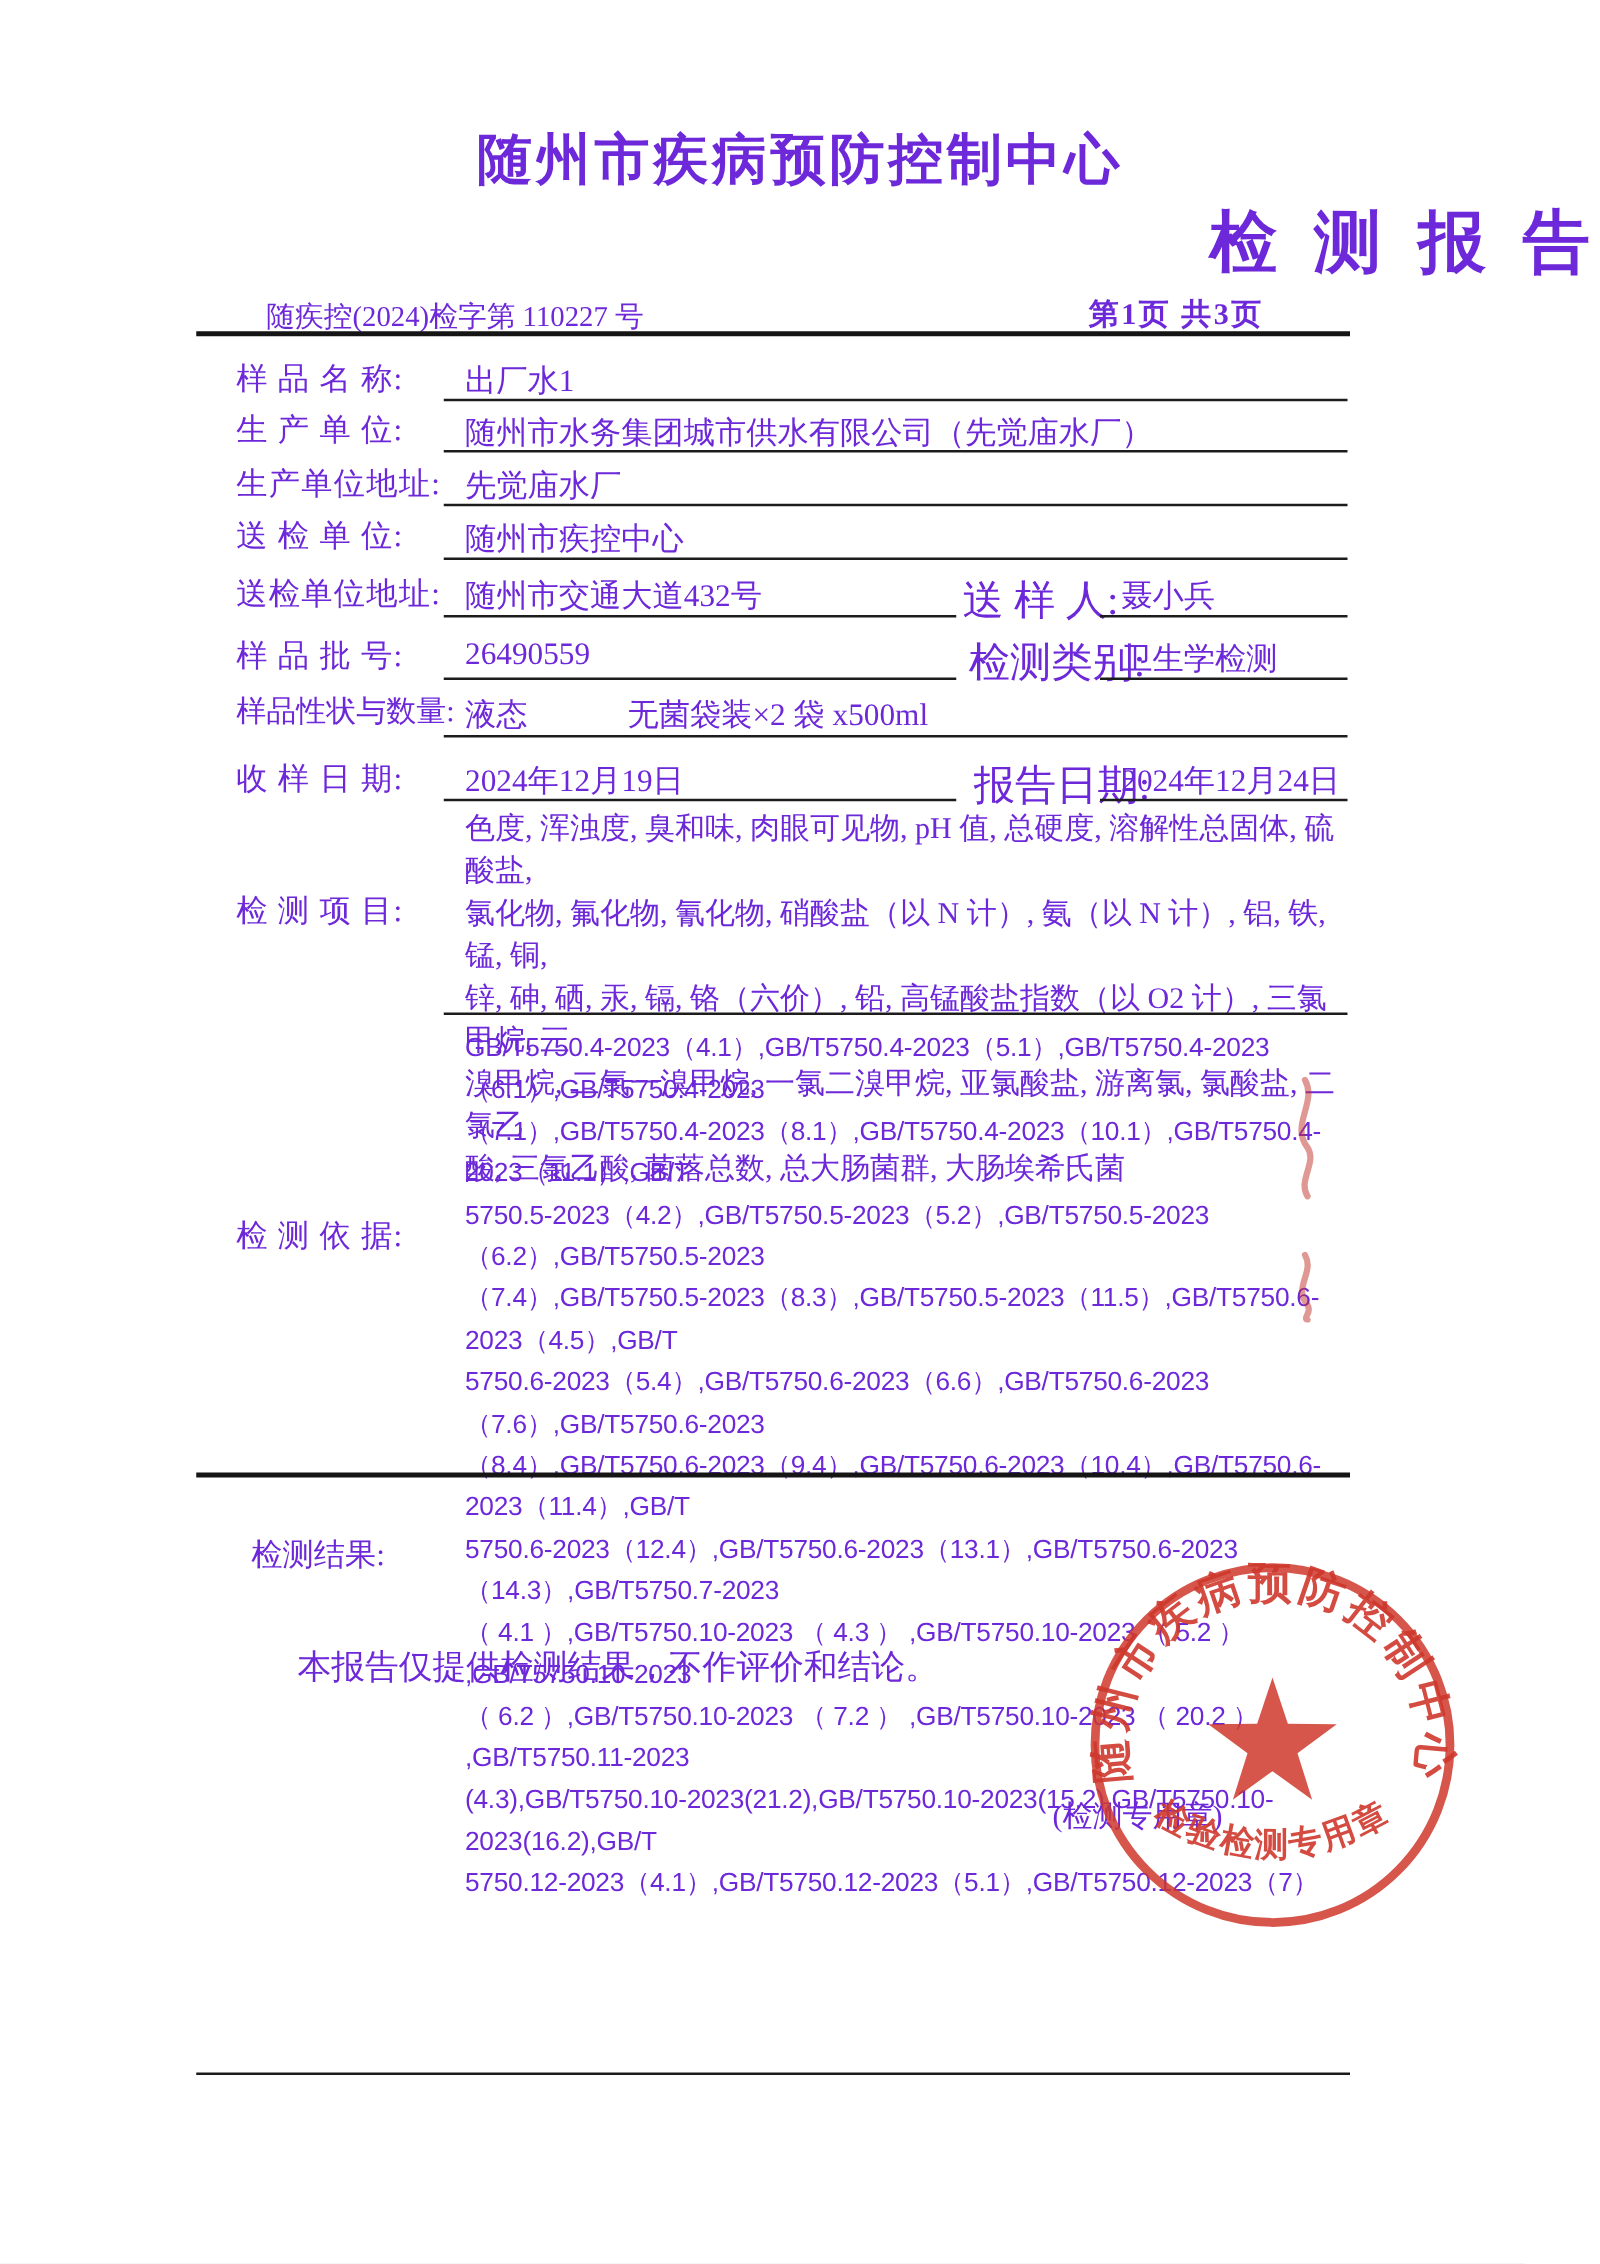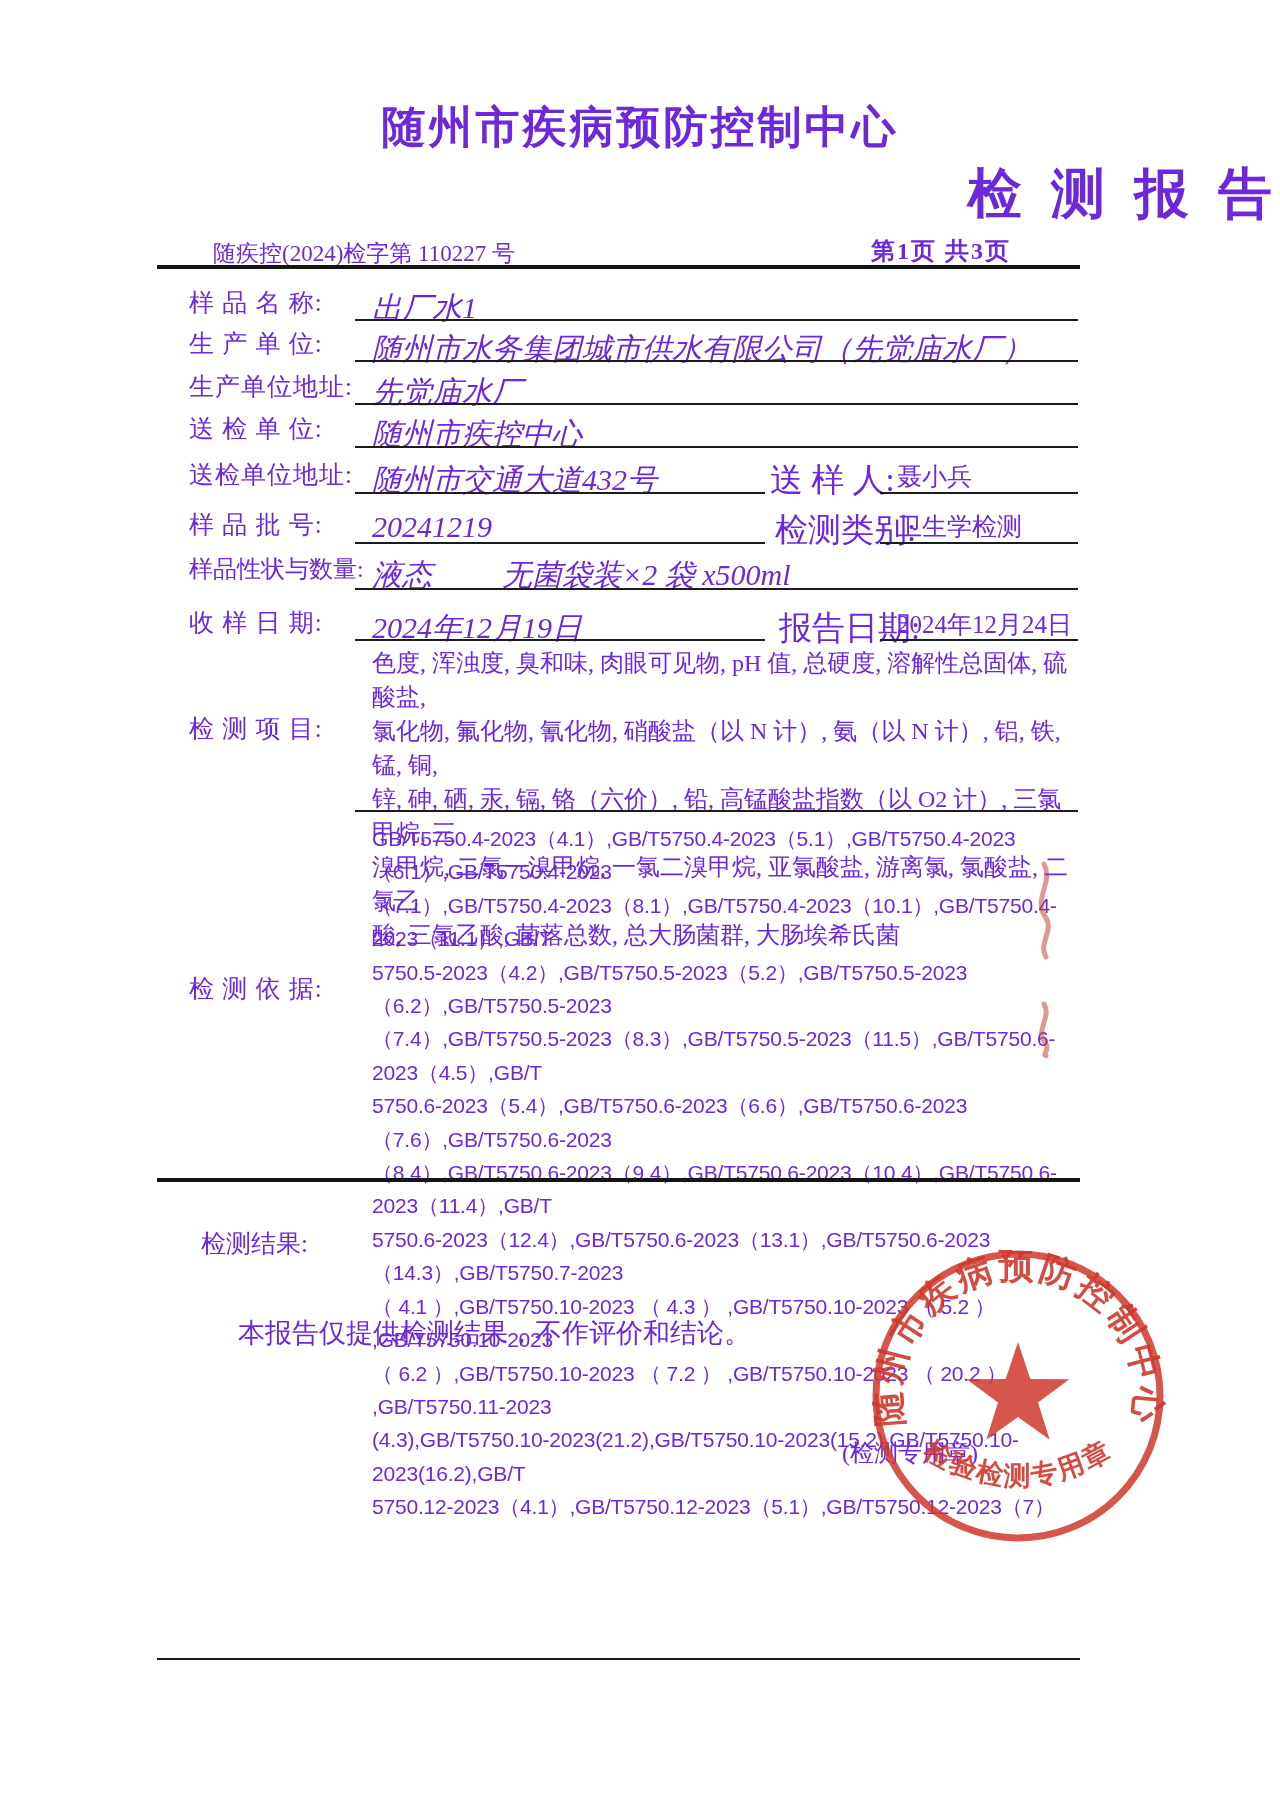--- a/index.html
+++ b/index.html
@@ -17,7 +17,7 @@
   .thick{height:4px;}
   .thin{height:2px;background:#1c1c1c;}
   .flabel{left:189px;font-size:25px;white-space:nowrap;letter-spacing:1px;}
-  .fvalue{left:372px;font-size:30px;white-space:nowrap;font-style:italic;}
+  .fvalue{left:372px;font-size:25px;white-space:nowrap;}
   .rlabel{left:775px;font-size:33px;white-space:nowrap;}
   .rvalue{left:897px;font-size:25px;white-space:nowrap;}
   .ul-full{left:355px;width:723px;}

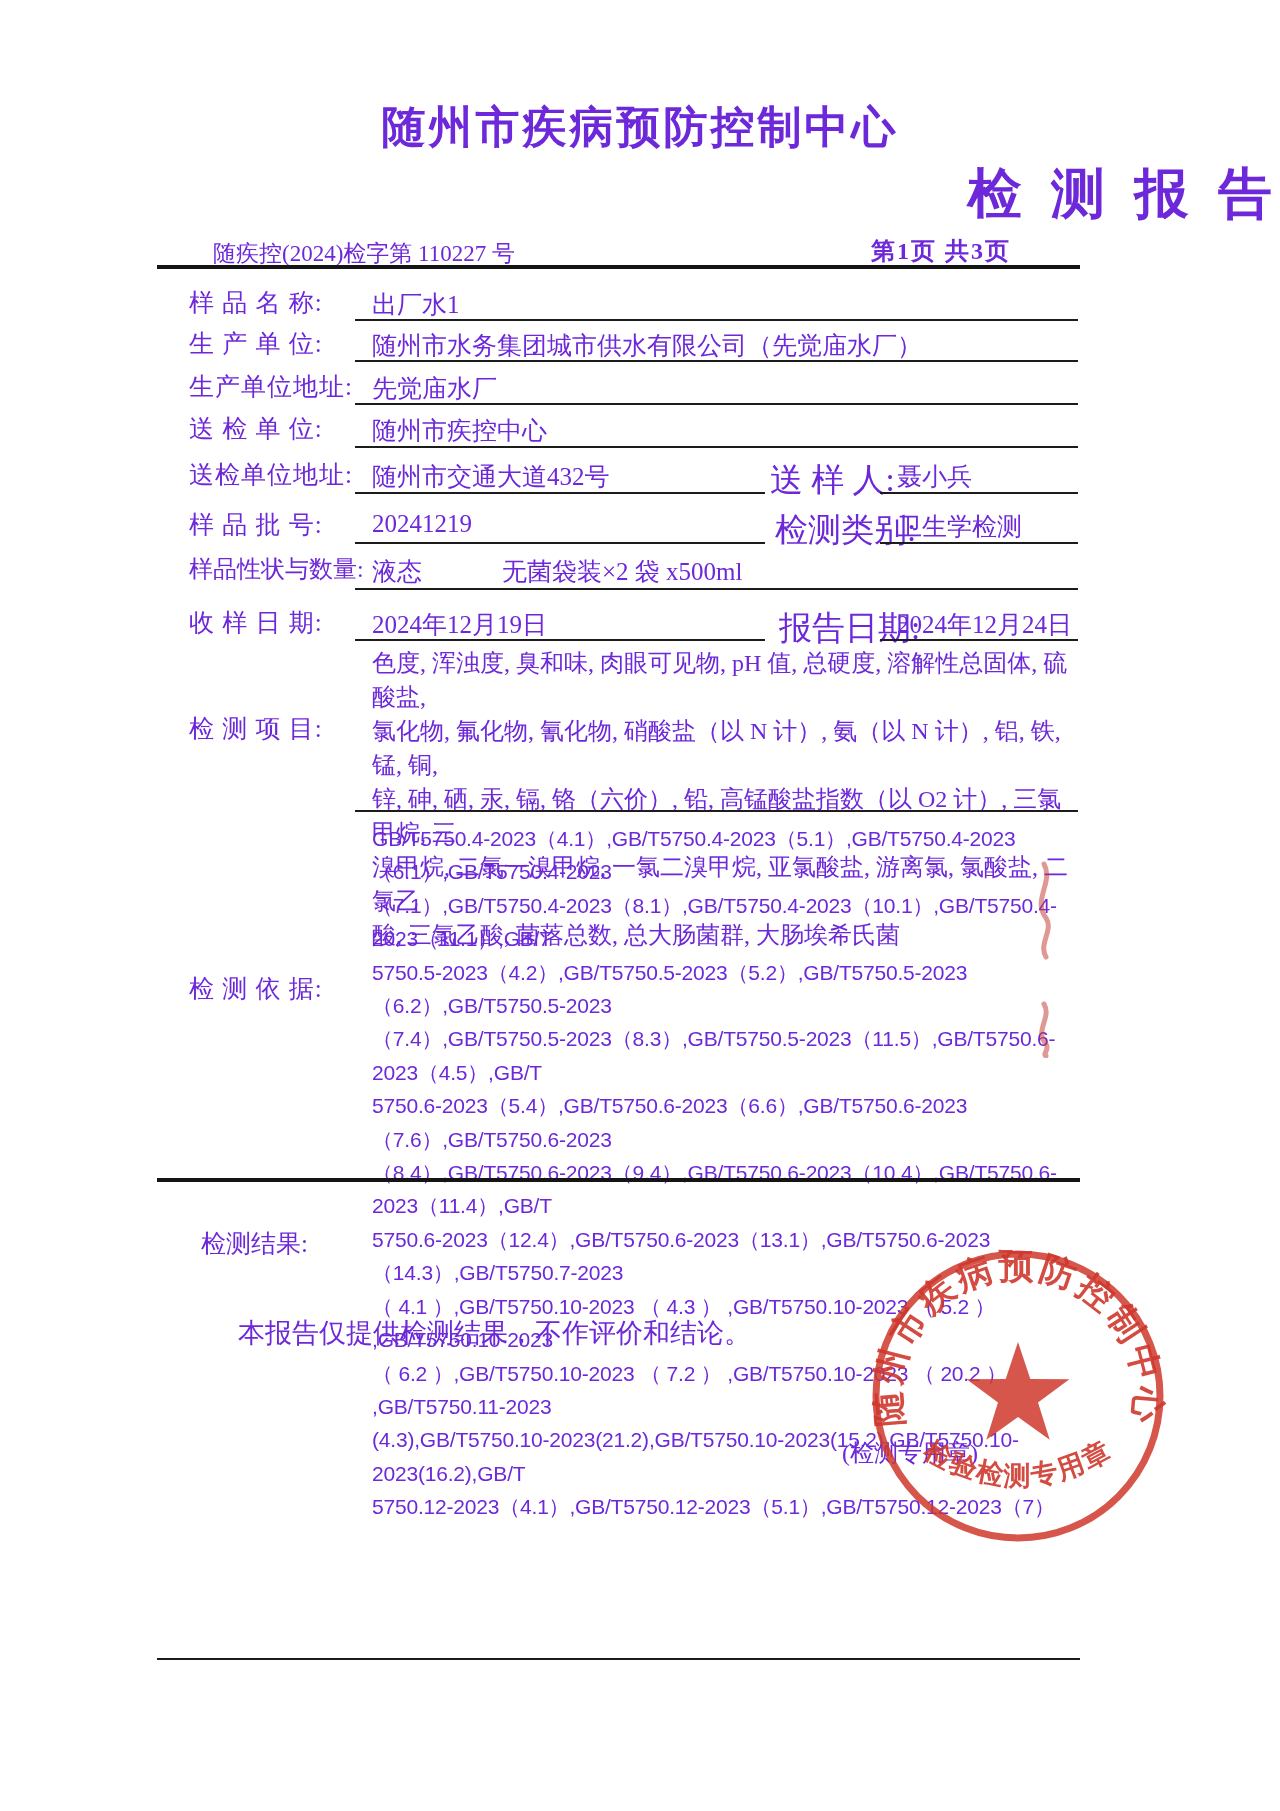--- a/index.html
+++ b/index.html
@@ -66,7 +66,7 @@
   <div class="abs thin ul-r" style="top:492px"></div>
 
   <div class="abs flabel" style="top:508px">样 品 批 号:</div>
-  <div class="abs fvalue" style="top:510px">20241219</div>
+  <div class="abs fvalue" style="top:510px">26490559</div>
   <div class="abs rlabel" style="top:508px">检测类别:</div>
   <div class="abs rvalue" style="top:510px">卫生学检测</div>
   <div class="abs thin ul-l" style="top:542px"></div>

